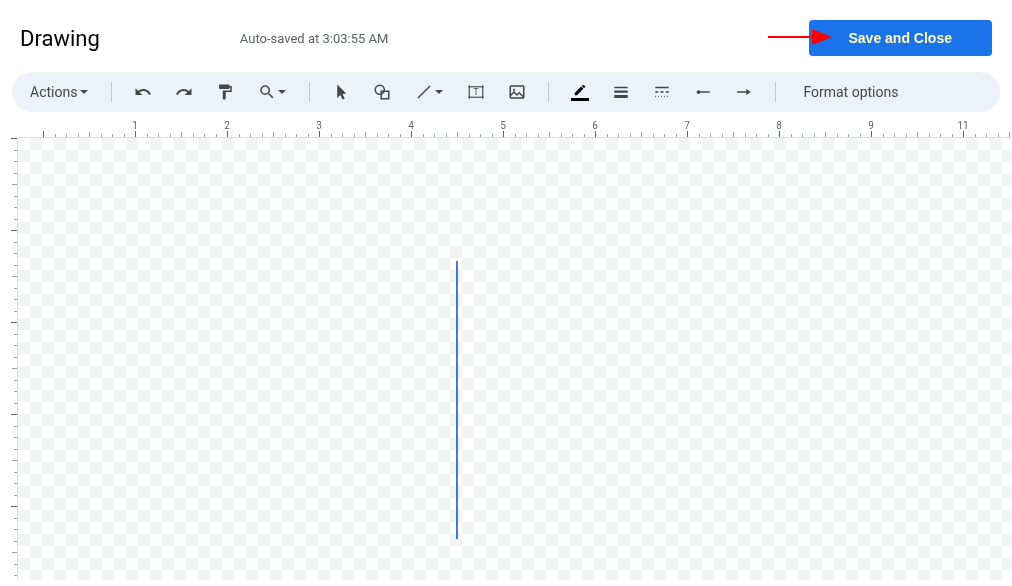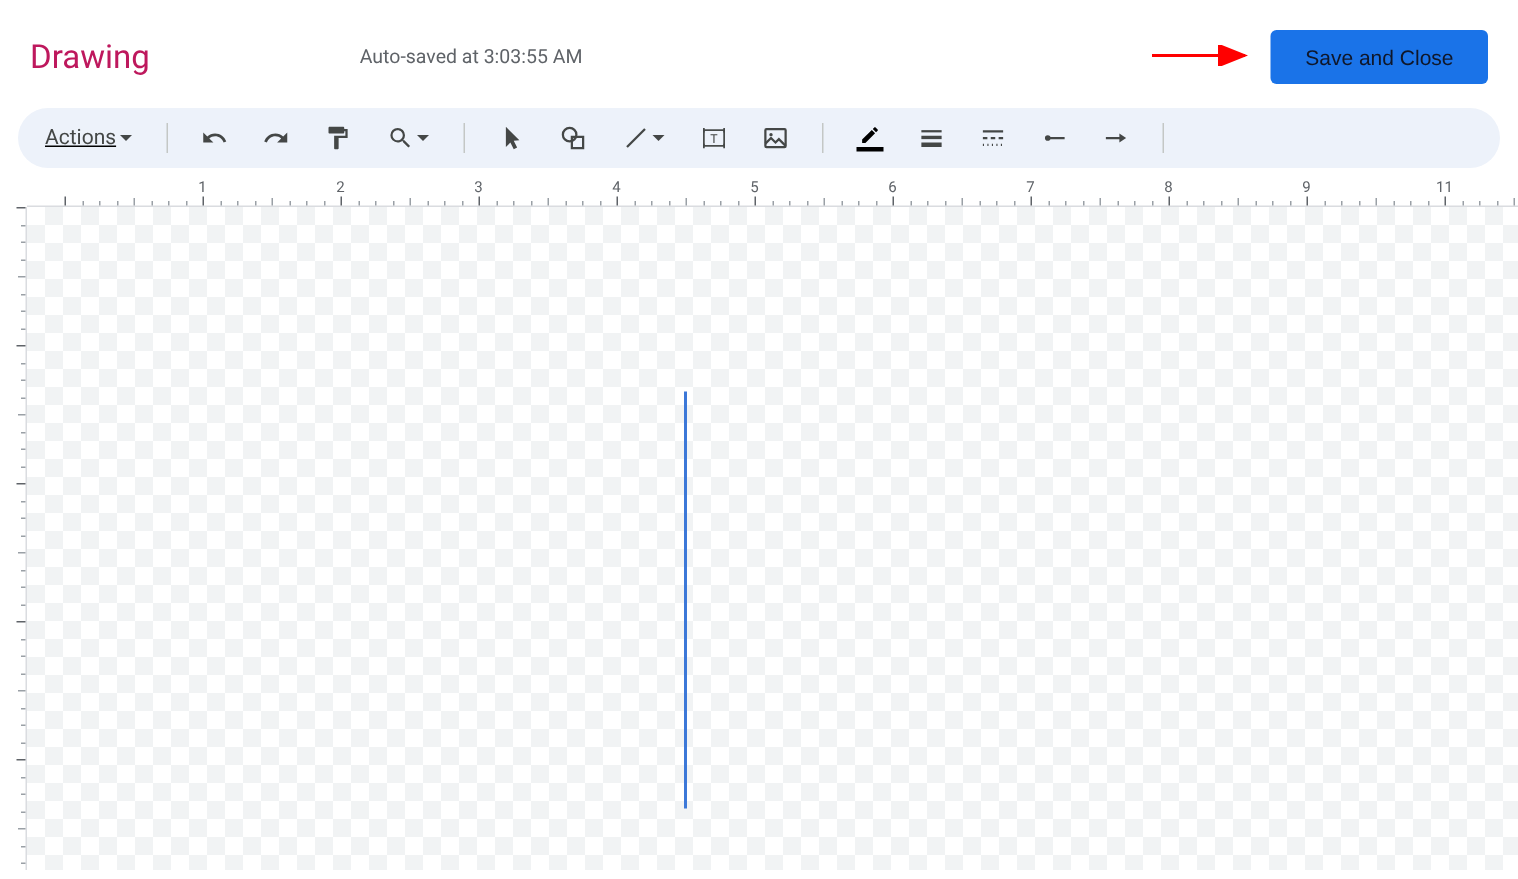--- a/index.html
+++ b/index.html
@@ -6,7 +6,7 @@
     body { font-family: 'Google Sans', Roboto, Arial, sans-serif; background: #fff; width: 1012px; height: 586px; overflow: hidden; }
     
     .header { display: flex; align-items: center; padding: 20px 20px 16px 20px; }
-    .title { font-size: 22px; color: #be185d; font-weight: 400; }
+    .title { font-size: 22px; color: #000000; font-weight: 400; }
     .autosave { margin-left: 140px; font-size: 13px; color: #5f6368; }
     .spacer { flex: 1; }
     .save-btn { background: #1a73e8; color: #0f172a; border: none; padding: 10px 23px; border-radius: 4px; font-size: 14px; font-weight: 400; cursor: pointer; }

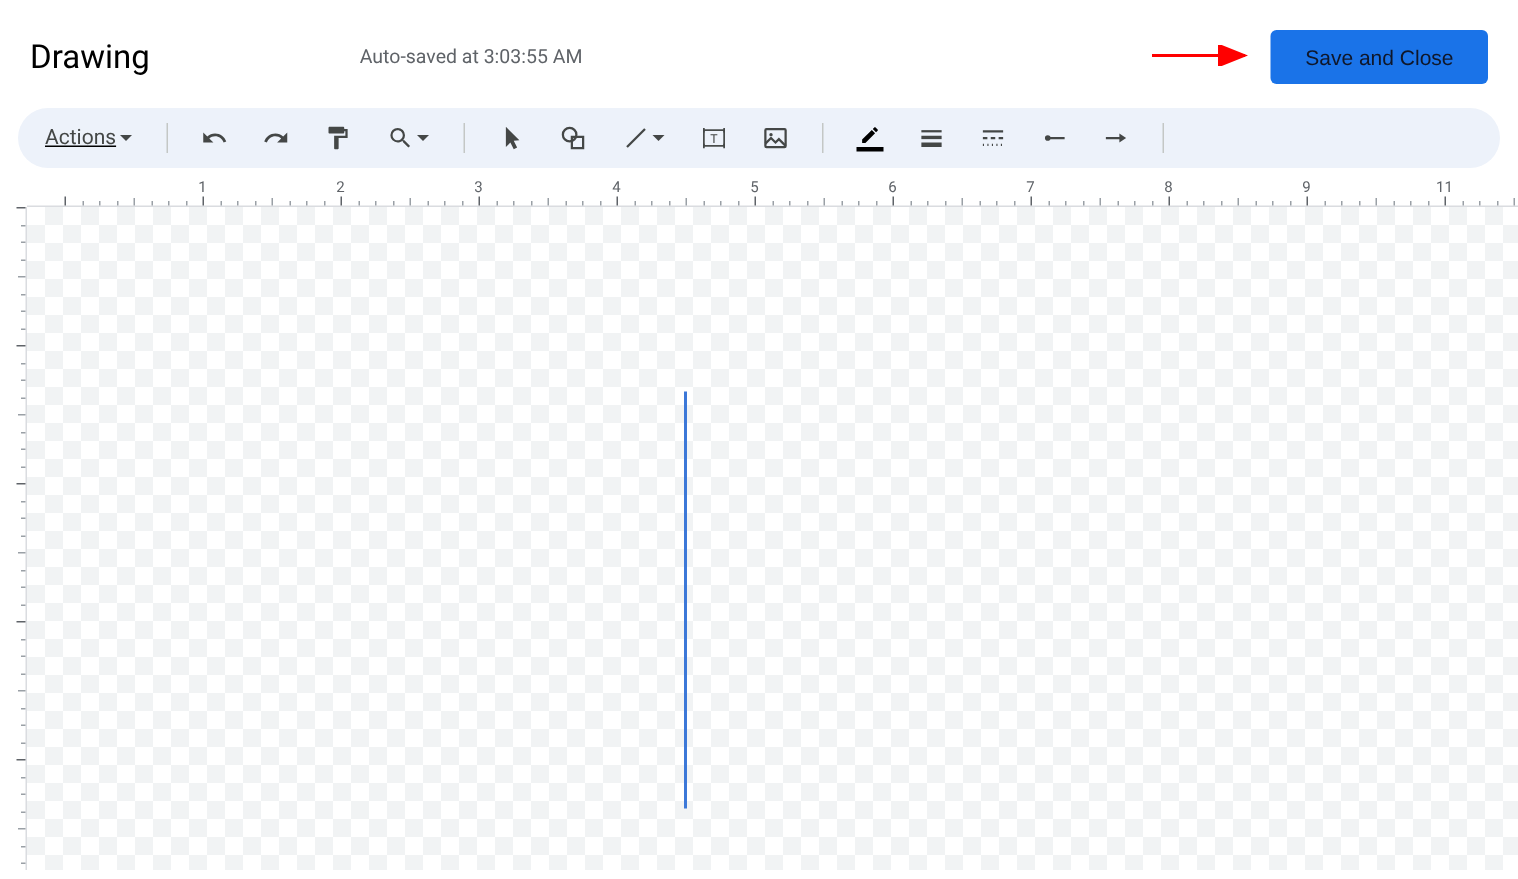--- a/index.html
+++ b/index.html
@@ -9,7 +9,7 @@
     .title { font-size: 22px; color: #000000; font-weight: 400; }
     .autosave { margin-left: 140px; font-size: 13px; color: #5f6368; }
     .spacer { flex: 1; }
-    .save-btn { background: #1a73e8; color: #0f172a; border: none; padding: 10px 23px; border-radius: 4px; font-size: 14px; font-weight: 400; cursor: pointer; }
+    .save-btn { background: #1a73e8; color: #fef9c3; border: none; padding: 10px 40px; border-radius: 4px; font-size: 14px; font-weight: 700; cursor: pointer; }
     
     .arrow-annotation { position: absolute; left: 768px; top: 30px; pointer-events: none; }
     

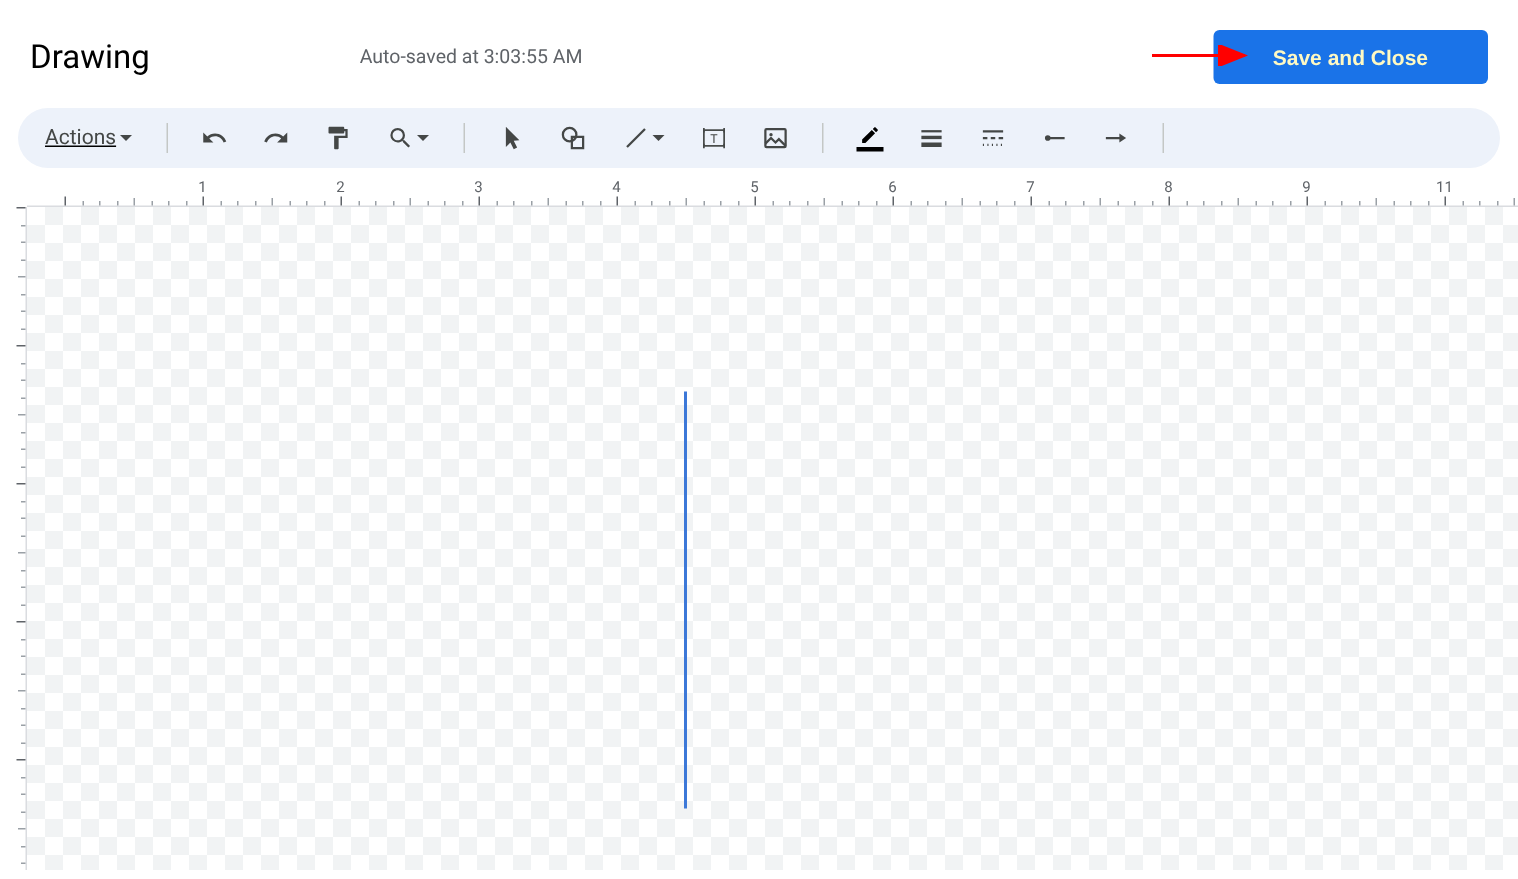--- a/index.html
+++ b/index.html
@@ -13,7 +13,7 @@
     
     .arrow-annotation { position: absolute; left: 768px; top: 30px; pointer-events: none; }
     
-    .toolbar { margin: 0 12px 8px 12px; background: #edf2fa; border-radius: 24px; height: 40px; display: flex; align-items: center; padding: 0 12px; gap: 13px; text-decoration: underline; }
+    .toolbar { margin: 0 12px 8px 12px; background: #edf2fa; border-radius: 24px; height: 40px; display: flex; align-items: center; padding: 0 12px; gap: 13px; }
     .actions-btn { display: flex; align-items: center; gap: 3px; font-size: 14px; color: #444746; padding: 4px 6px; cursor: pointer; border-radius: 4px; }
     .caret { width: 0; height: 0; border-left: 4px solid transparent; border-right: 4px solid transparent; border-top: 4px solid #444746; }
     .sep { width: 1px; height: 20px; background: #c4c7c5; margin: 0 4px; }

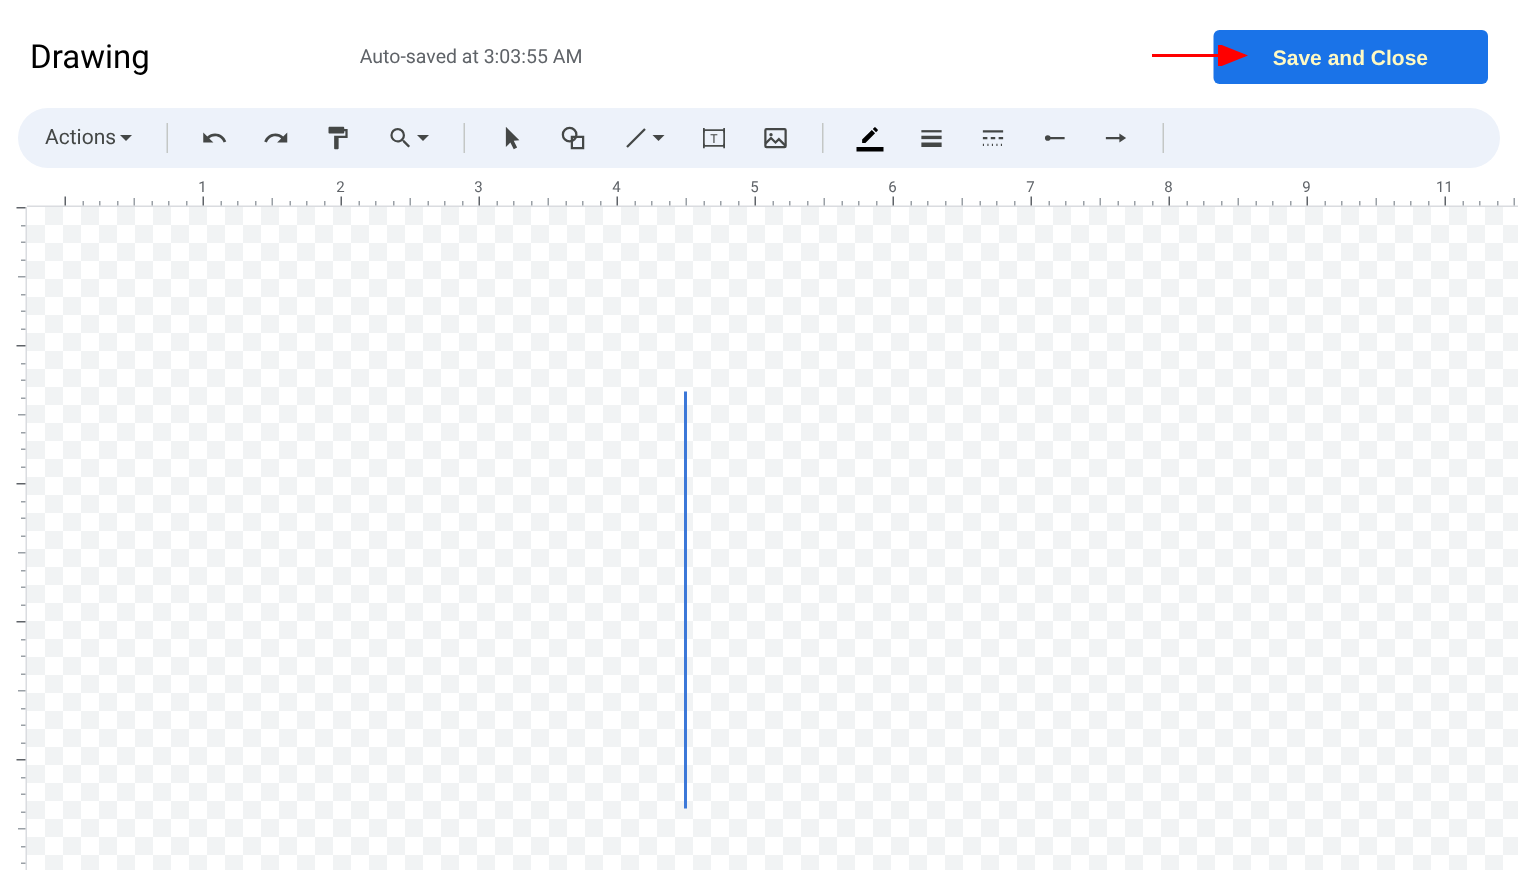--- a/index.html
+++ b/index.html
@@ -173,6 +173,7 @@
   </div>
   <div class="sep"></div>
 
+  <div class="format-options">Format options</div>
 </div>
 
 <div class="workspace">

